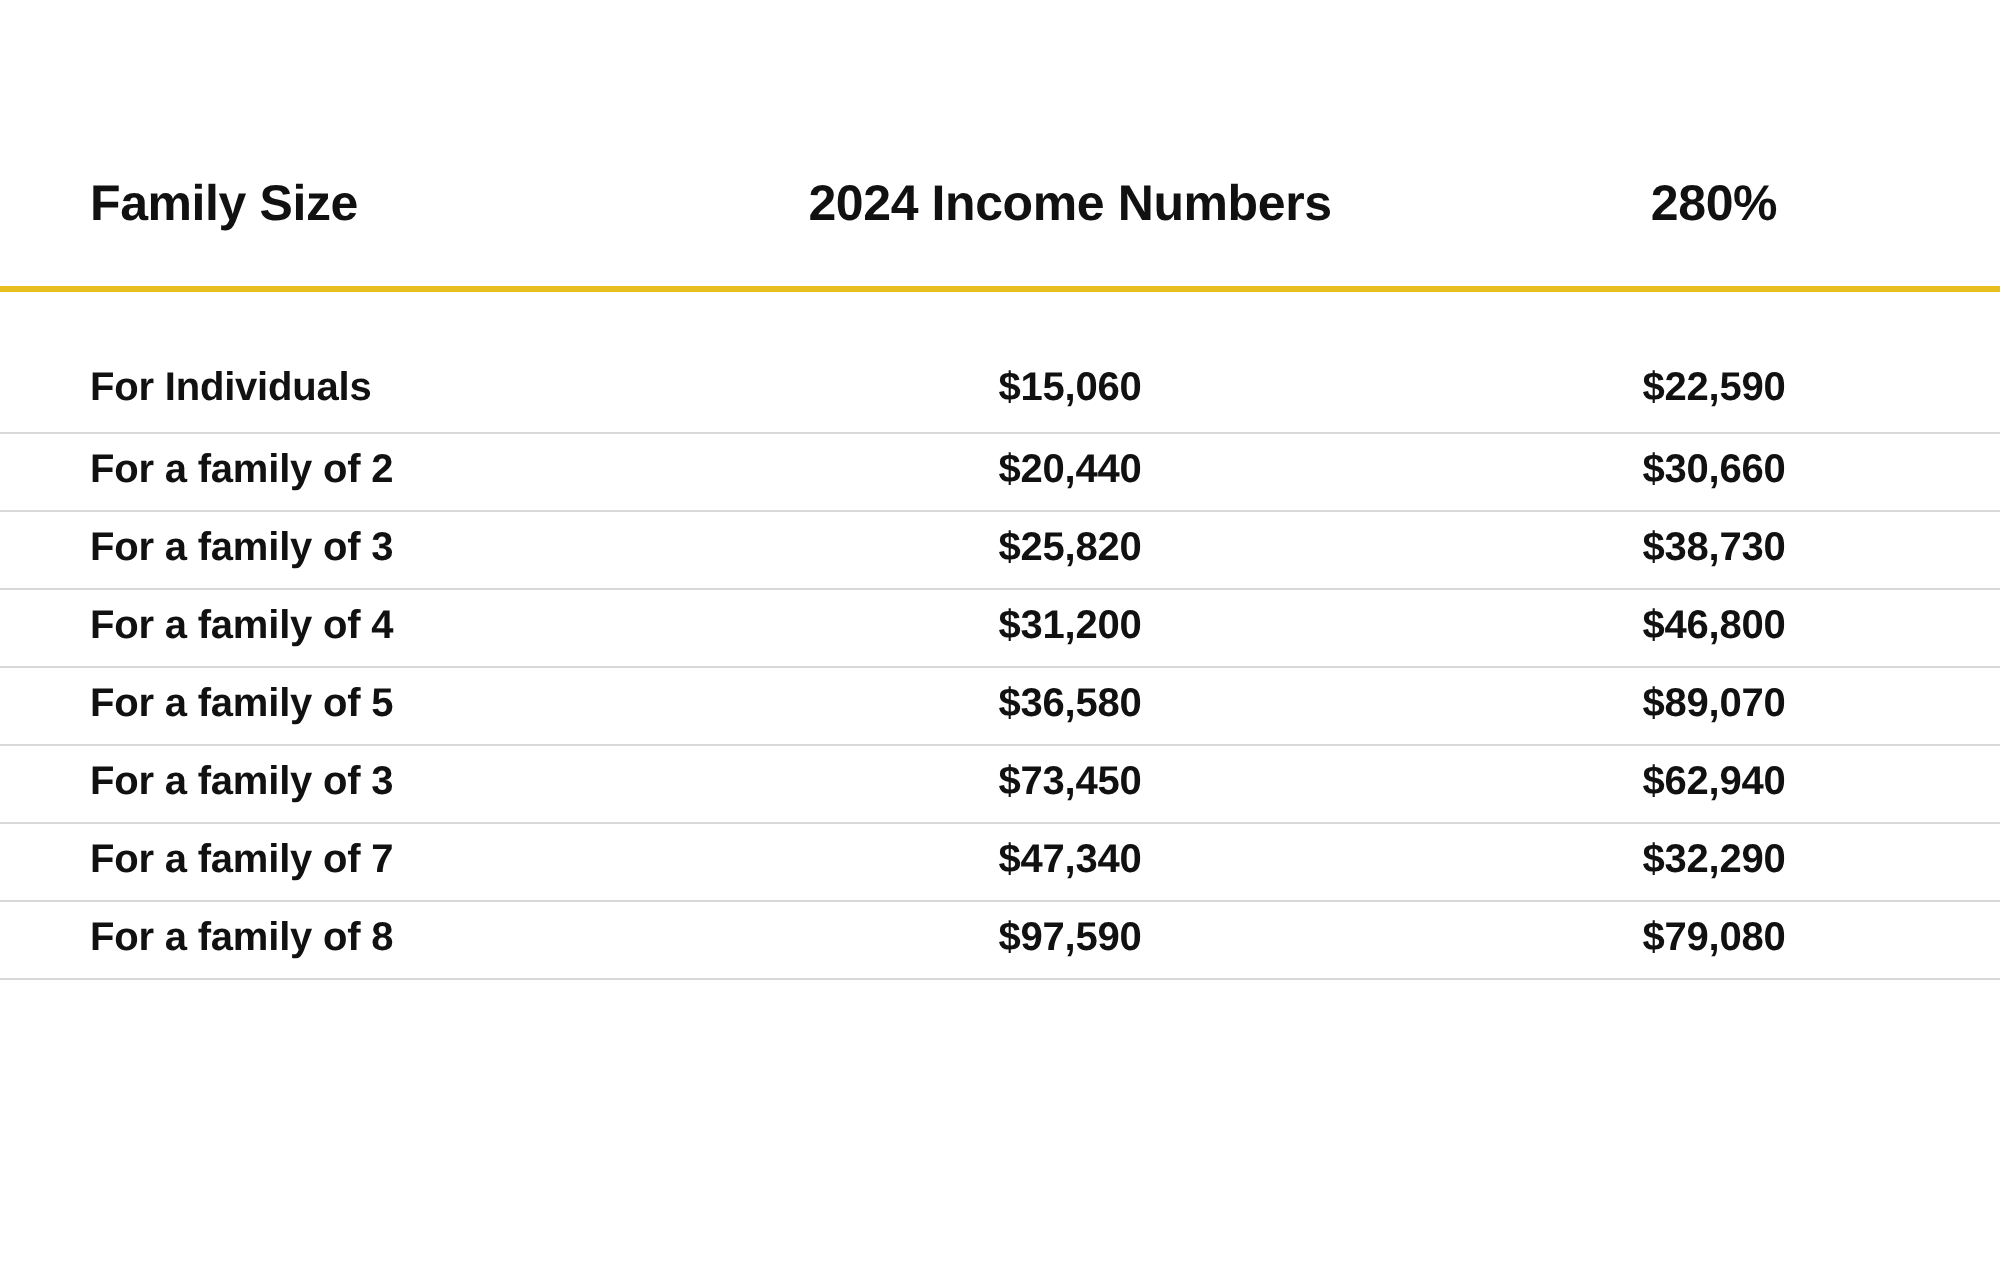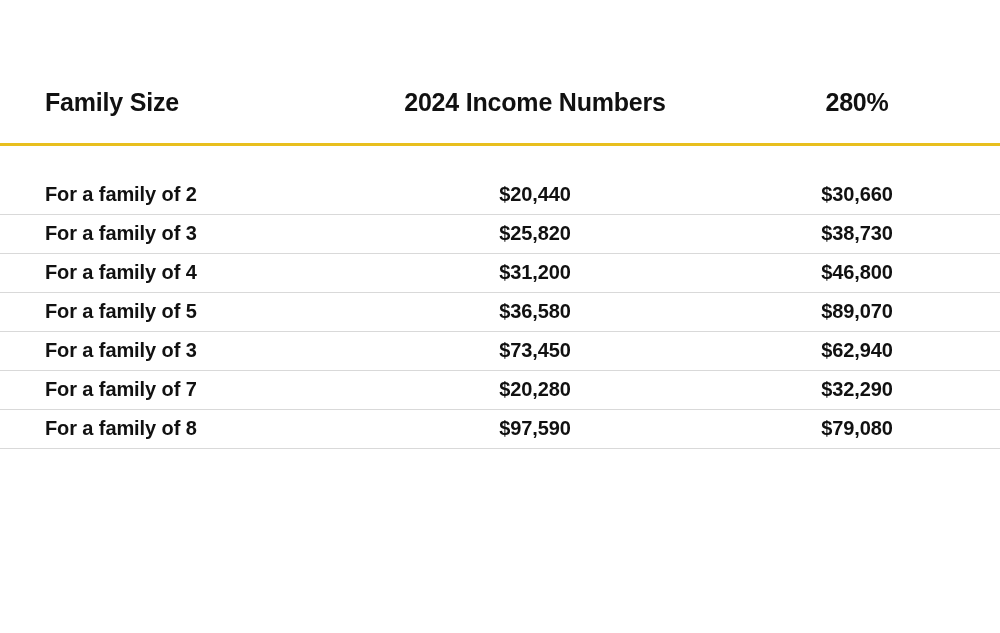--- a/index.html
+++ b/index.html
@@ -136,6 +136,11 @@
           <td></td>
         </tr>
 
+        <tr class="first-data">
+          <td class="c-label">For Individuals</td>
+          <td class="c-income">$15,060</td>
+          <td class="c-pct">$22,590</td>
+        </tr>
         <tr>
           <td class="c-label">For a family of  2</td>
           <td class="c-income">$20,440</td>

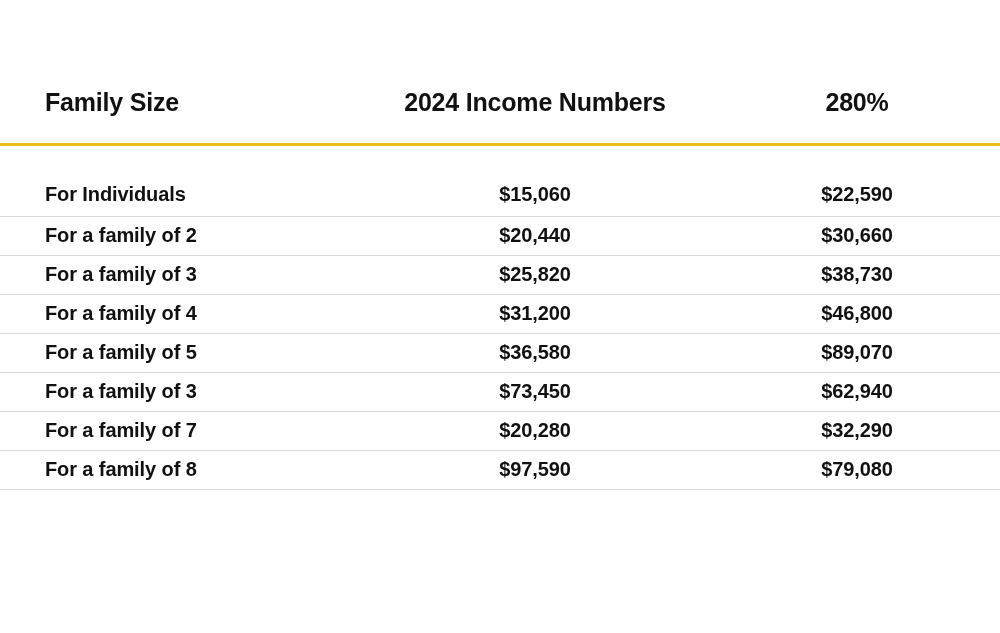--- a/index.html
+++ b/index.html
@@ -168,7 +168,7 @@
         </tr>
         <tr>
           <td class="c-label">For a family of  7</td>
-          <td class="c-income">$20,280</td>
+          <td class="c-income">$47,340</td>
           <td class="c-pct">$32,290</td>
         </tr>
         <tr>

